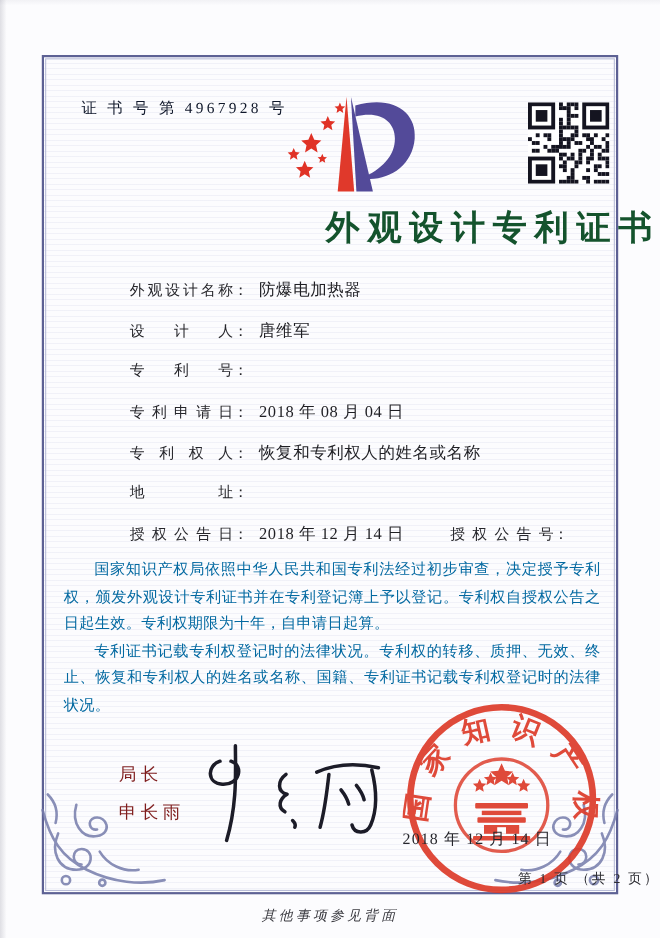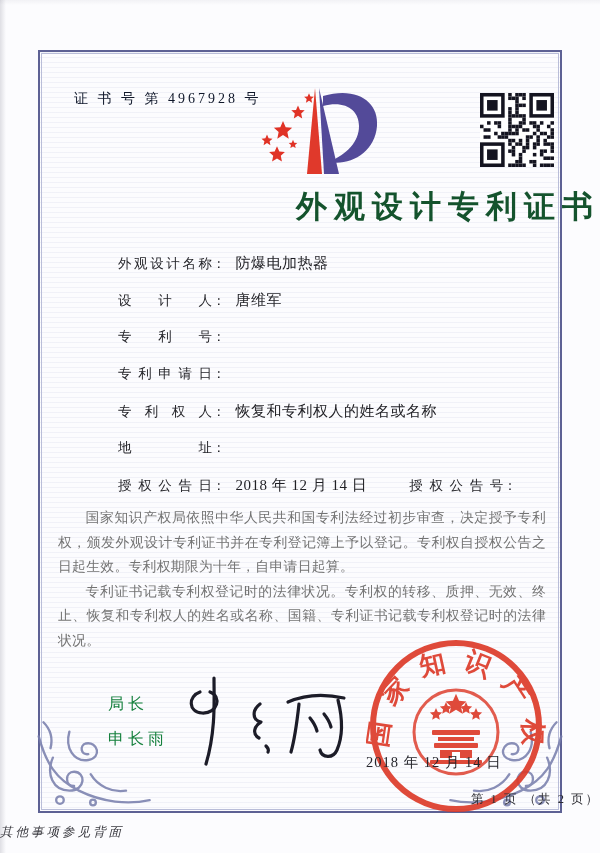--- a/index.html
+++ b/index.html
@@ -282,6 +282,7 @@
   <div class="field-row">
     <span class="field-label">专利申请日</span>
       <span class="field-colon">：</span>
+    <span class="field-value">2018 年 08 月 04 日</span>
   </div>
   <div class="field-row">
     <span class="field-label">专利权人</span>

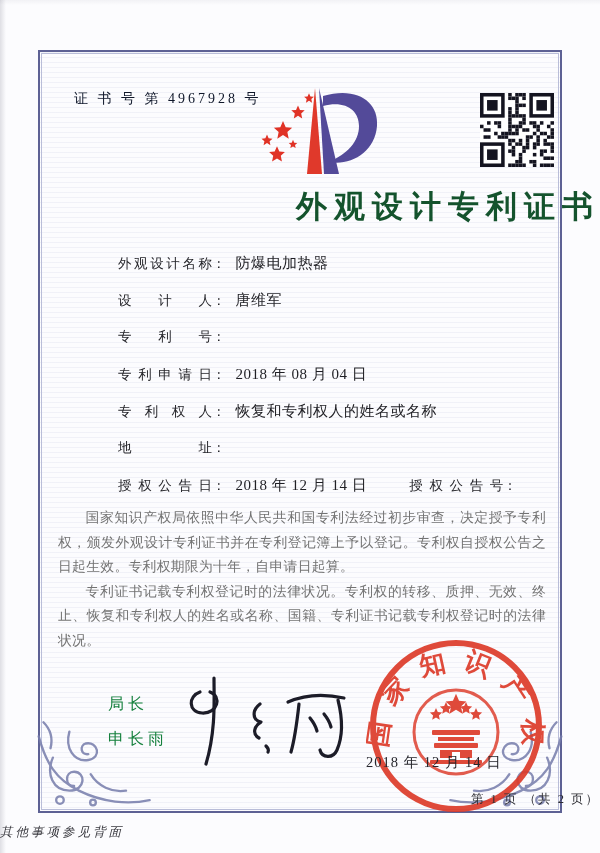--- a/index.html
+++ b/index.html
@@ -59,7 +59,7 @@
 
   .body-text {
     position:absolute; left:58px; top:506px; width:488px;
-    font-size:13.8px; line-height:1.78; color:#737373;
+    font-size:13.8px; line-height:1.78; color:#0369a1;
     text-align:justify; letter-spacing:.3px;
   }
   .body-text p { text-indent:2em; }

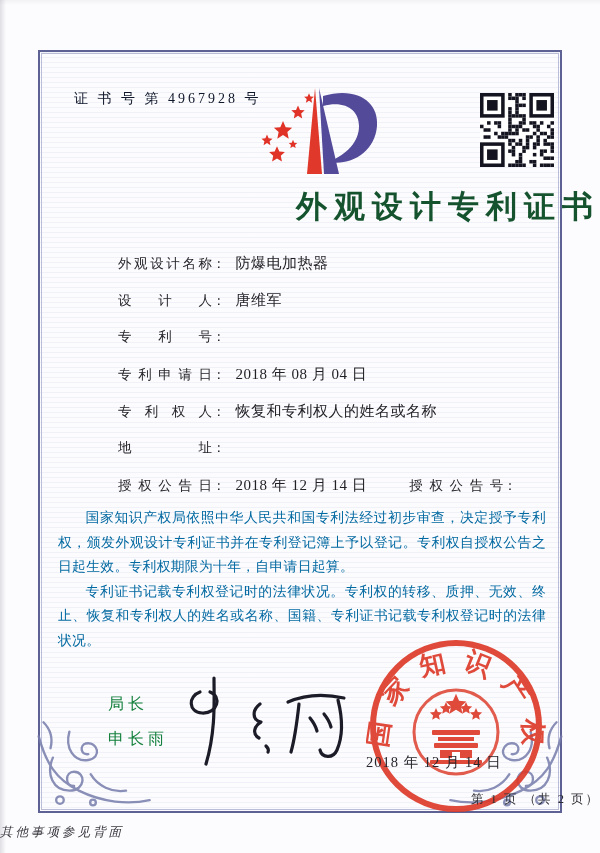--- a/index.html
+++ b/index.html
@@ -64,7 +64,7 @@
   }
   .body-text p { text-indent:2em; }
 
-  .sig-block { position:absolute; left:108px; top:694px; font-size:16px; letter-spacing:4px; color:#15803d; }
+  .sig-block { position:absolute; left:108px; top:694px; font-size:16px; letter-spacing:4px; color:#7f1d1d; }
   .sig-block div { margin-bottom:14px; }
   .signature { position:absolute; left:168px; top:672px; width:195px; height:100px; }
 

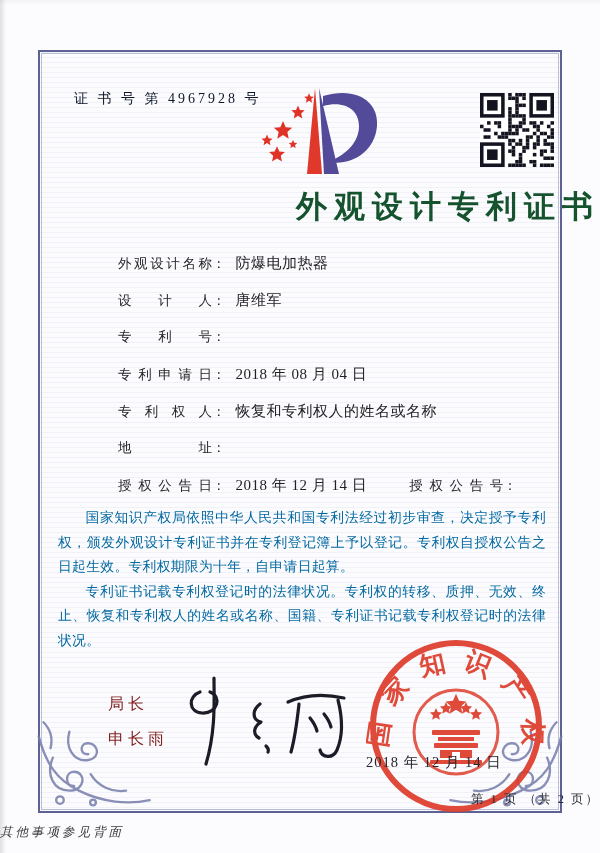--- a/index.html
+++ b/index.html
@@ -79,7 +79,7 @@
     font-size:12.5px; color:#2c2c32; letter-spacing:2px;
   }
   .footer-note {
-    position:absolute; left:0; top:824px; width:600px; text-align:left;
+    position:absolute; left:0; top:824px; width:600px; text-align:center;
     font-size:12.5px; color:#3a3a40; letter-spacing:3px; font-style:italic;
   }
 </style>

